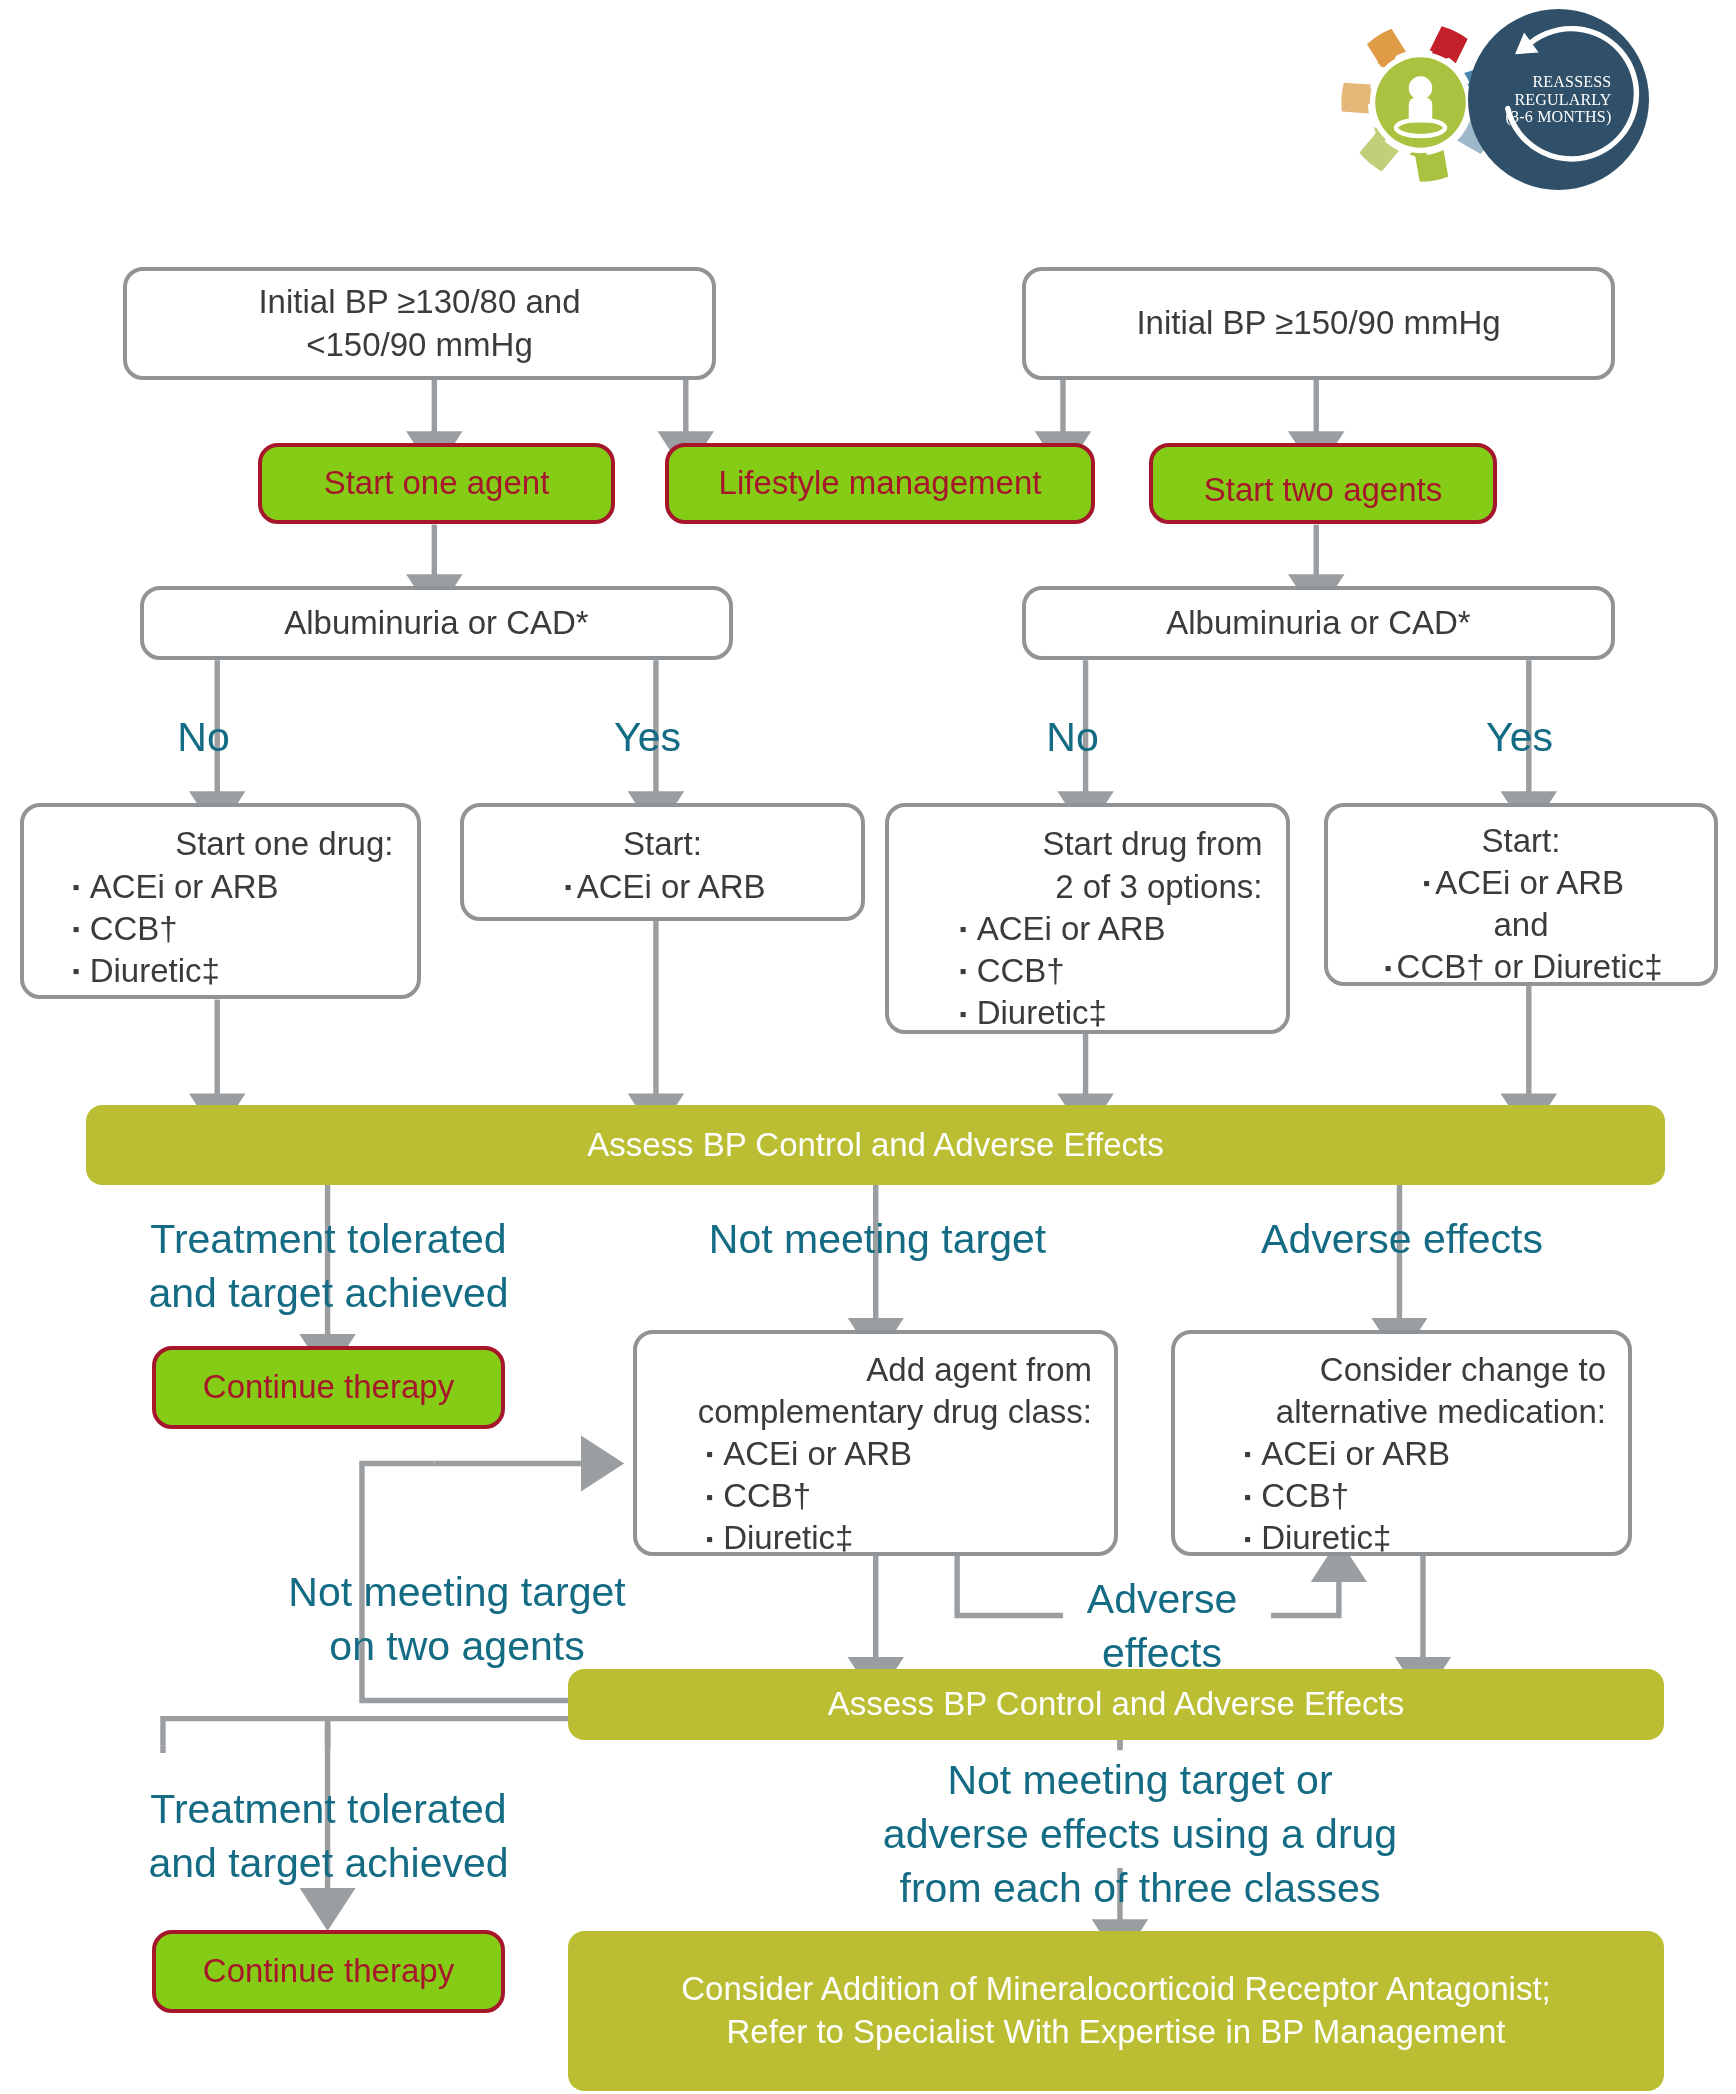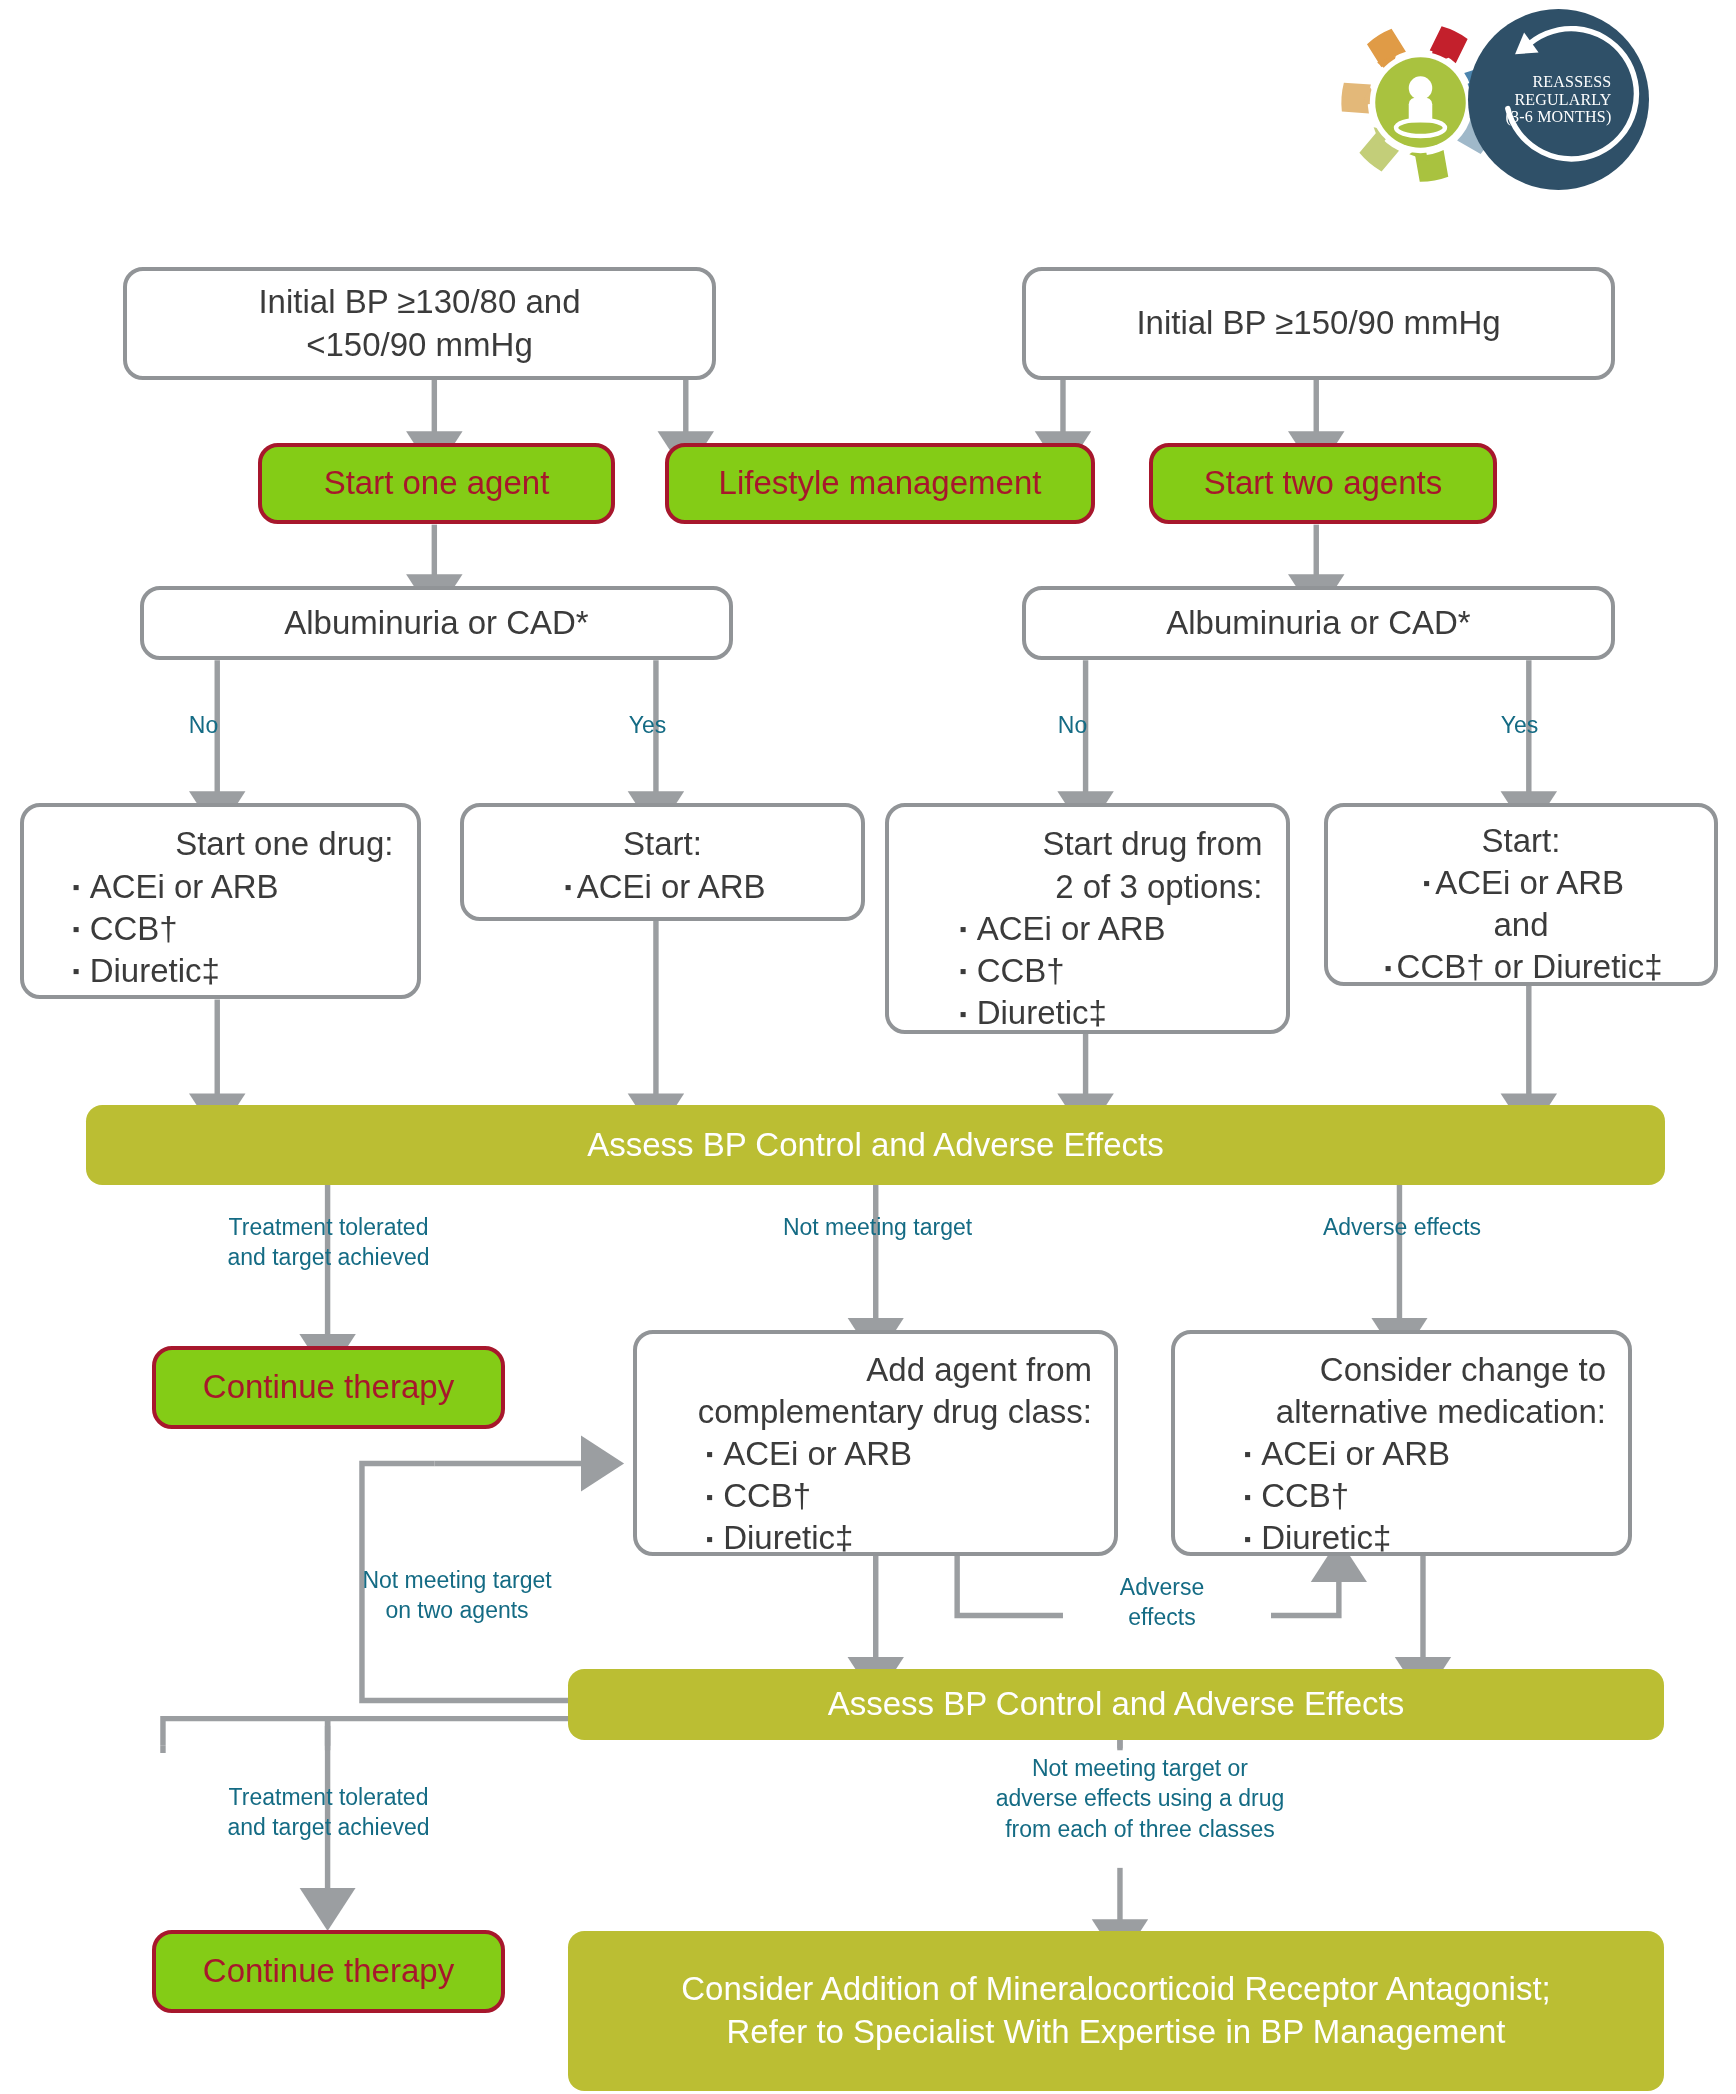--- a/index.html
+++ b/index.html
@@ -154,7 +154,7 @@
     <span>Lifestyle management</span>
   </div>
 
-  <div class="node rbox" style="left:1149px;top:443px;width:348px;height:81px;">
+  <div class="node rbox" style="left:1149px;top:443px;width:348px;height:81px;align-items:flex-end;">
     <span>Start two agents</span>
   </div>
 

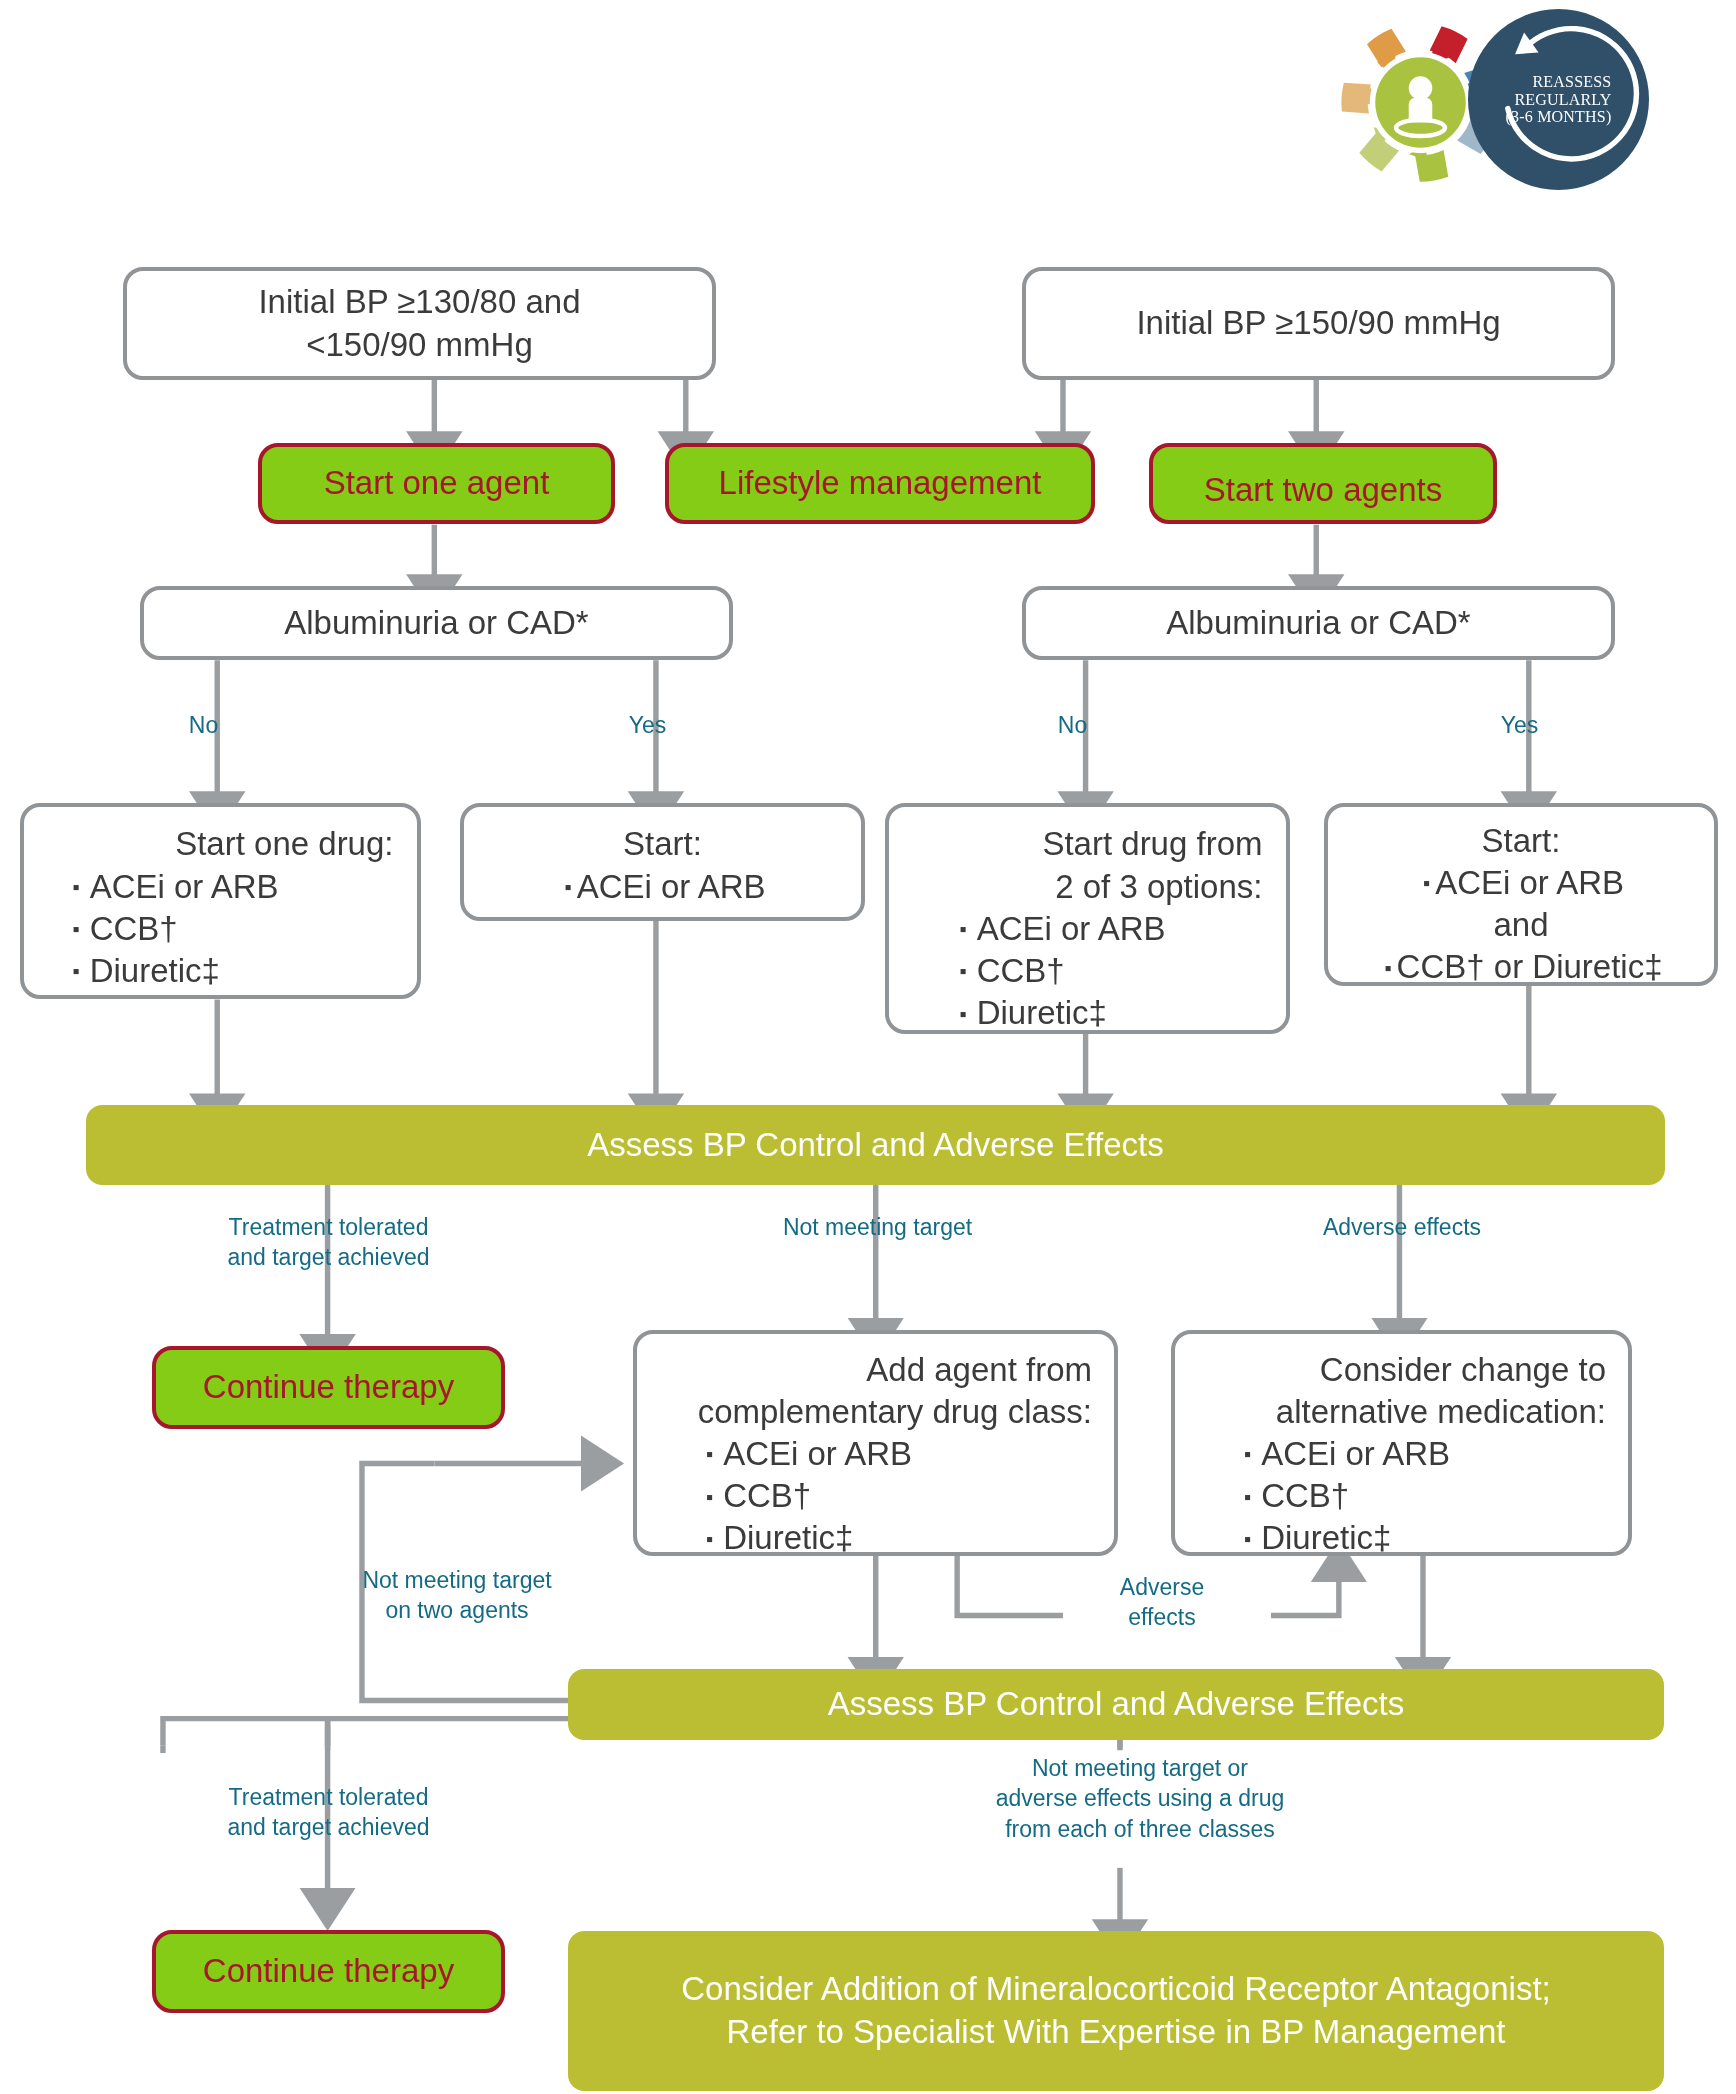--- a/index.html
+++ b/index.html
@@ -16,7 +16,7 @@
   .banner{background:#BBBE33;border-radius:16.3px;color:#ffffff;font-size:33px;
           line-height:1.3;text-align:center;padding:9px 14.5px;}
 
-  .lbl{position:absolute;color:#146B84;font-size:23px;line-height:1.32;text-align:center;white-space:pre-line;}
+  .lbl{position:absolute;color:#146B84;font-size:41px;line-height:1.32;text-align:center;white-space:pre-line;}
 
   .listbox{display:block;text-align:left;}
   .listbox .hd{display:block;text-align:right;}

